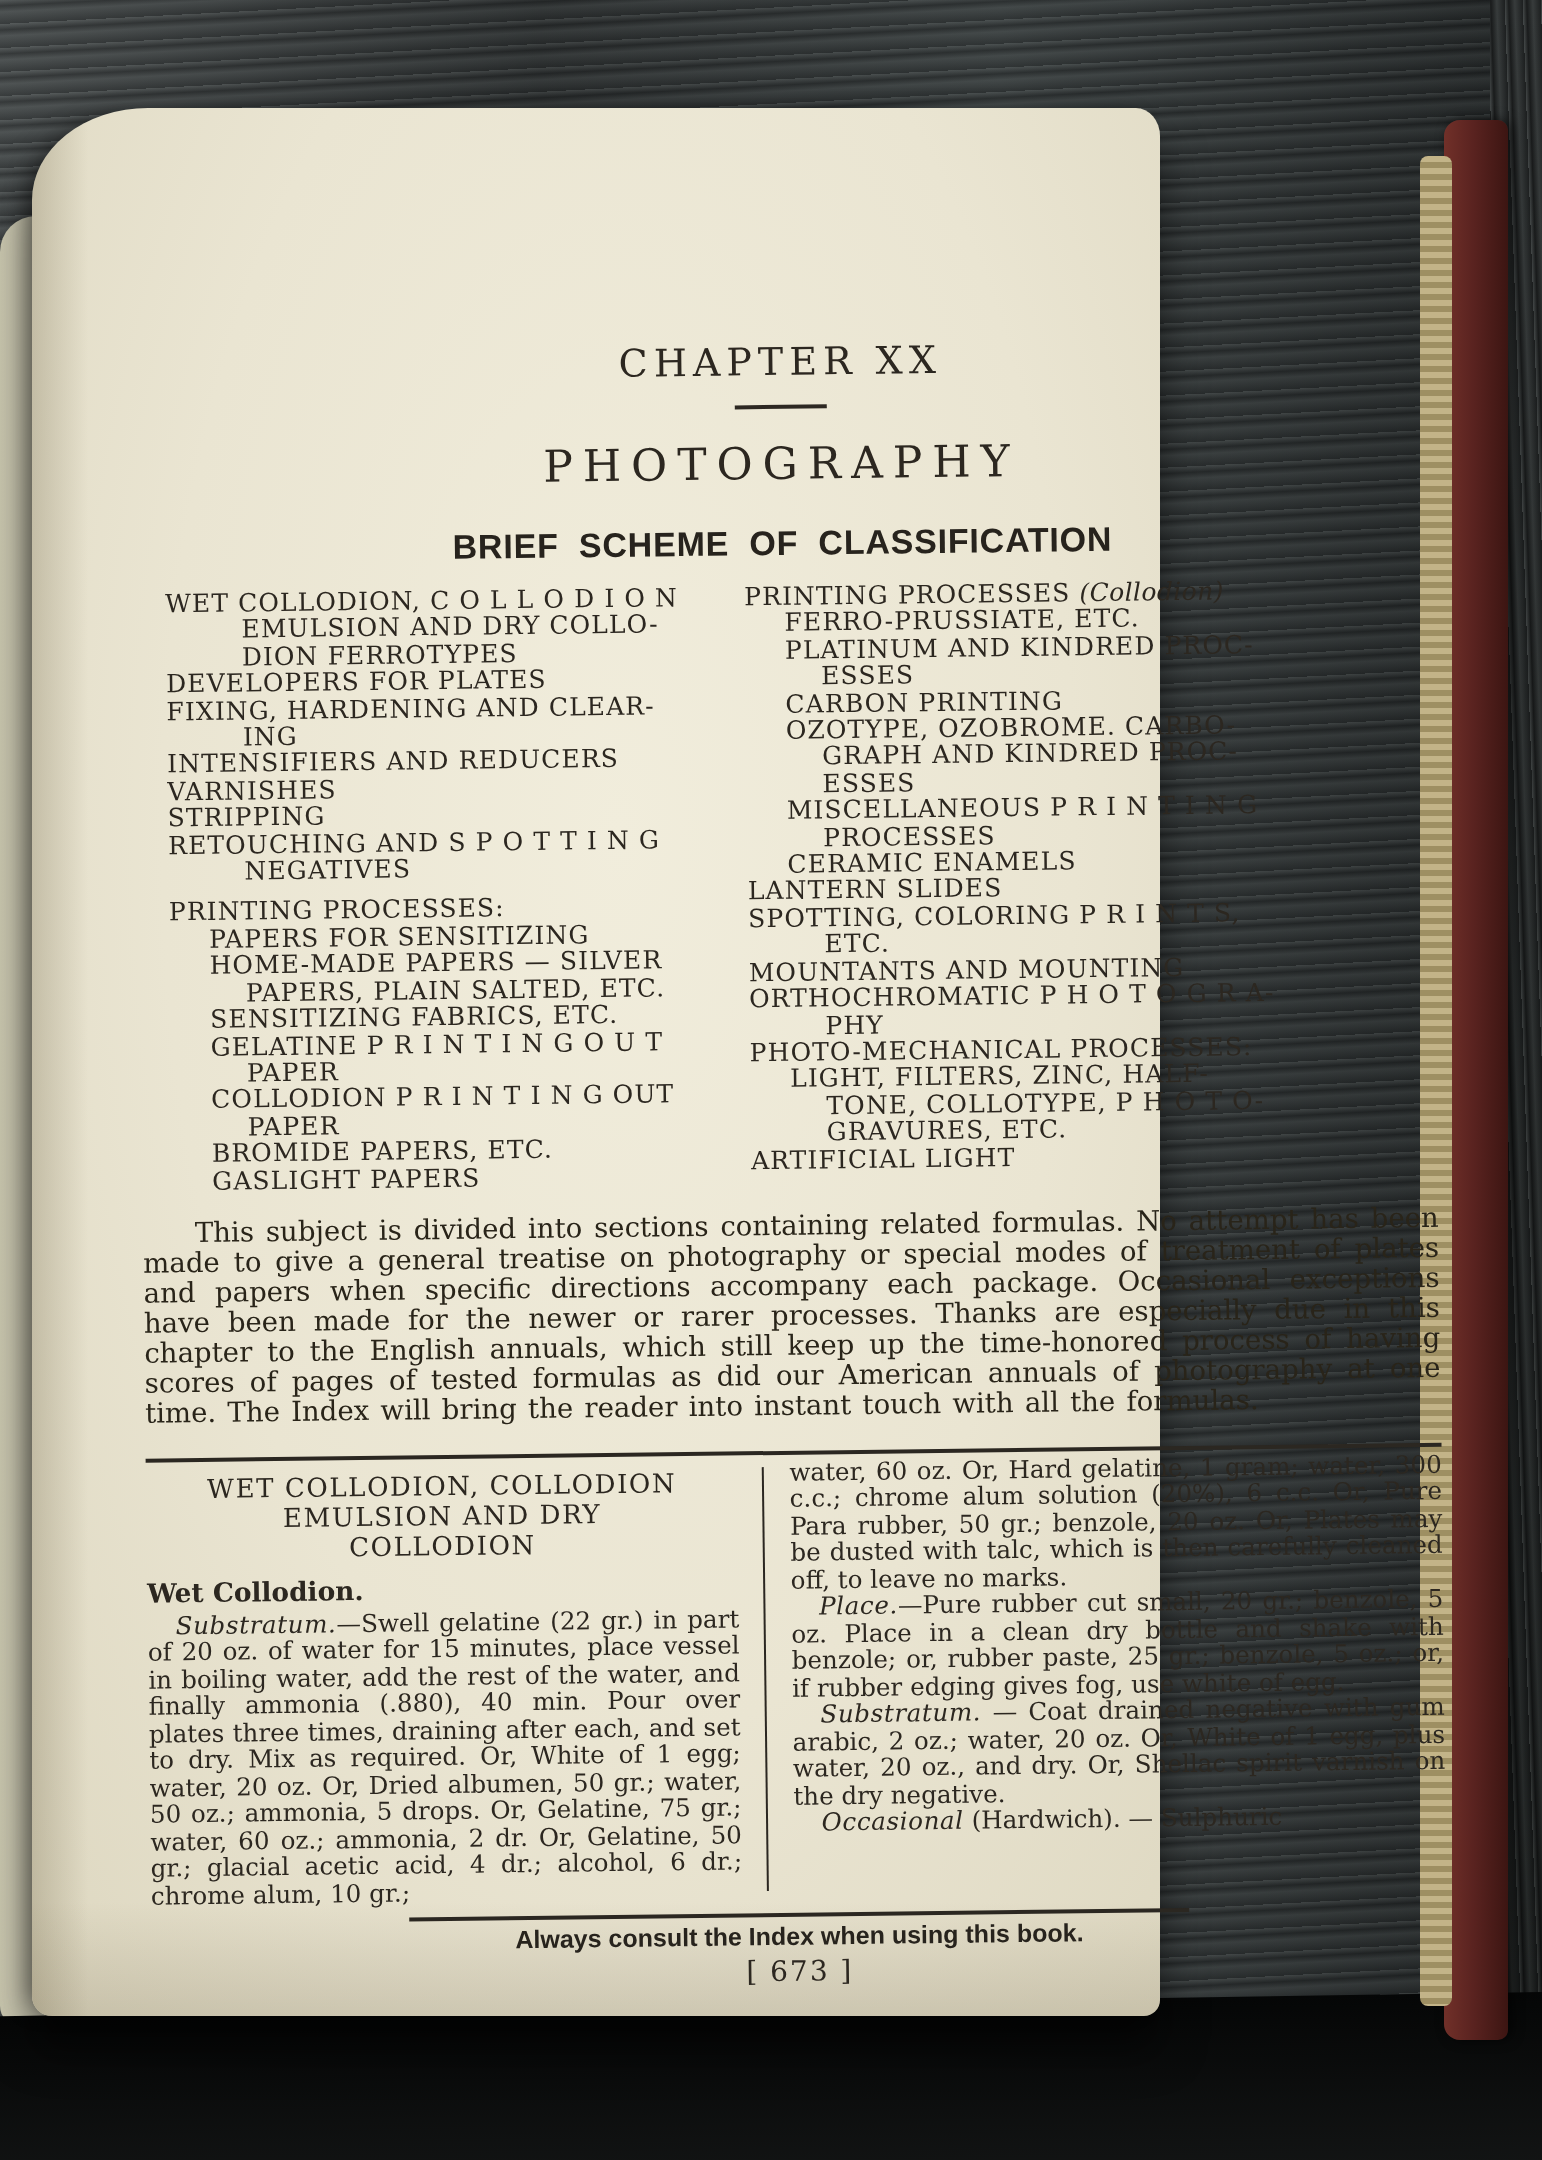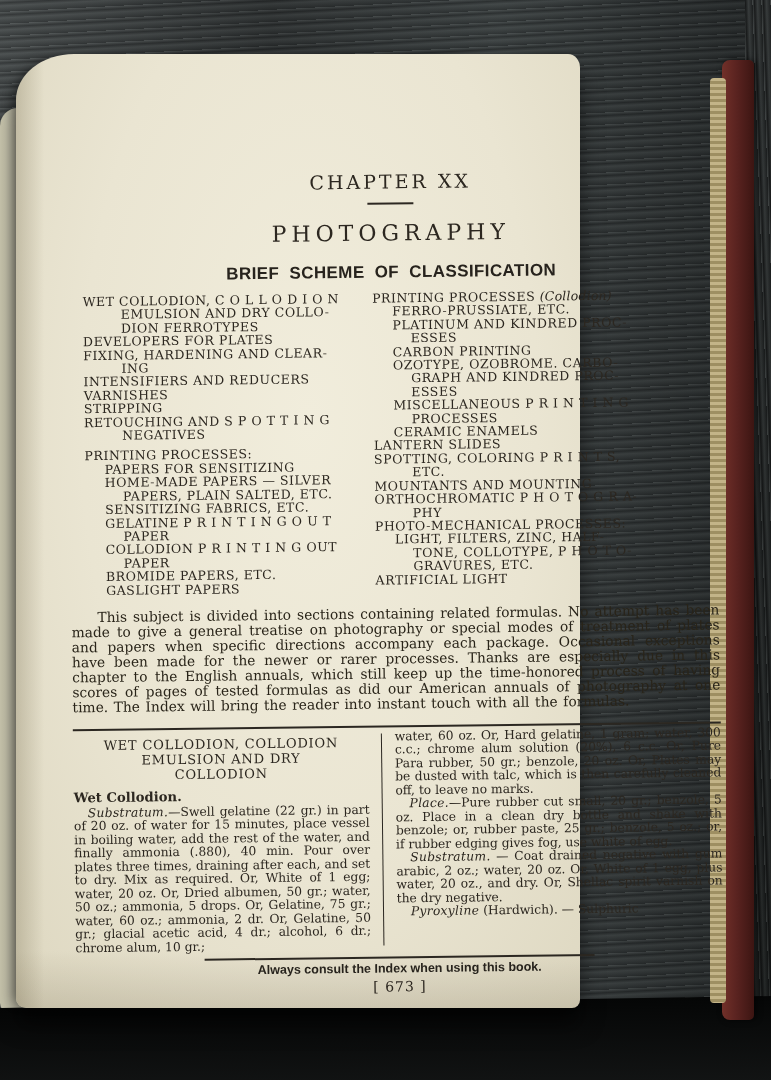--- a/index.html
+++ b/index.html
@@ -183,7 +183,7 @@
             <p class="fp noind">water, 60 oz.  Or, Hard gelatine, 1 gram; water, 300 c.c.; chrome alum solution (20%), 6 c.c.  Or, Pure Para rubber, 50 gr.; benzole, 20 oz.  Or, Plates may be dusted with talc, which is then carefully cleaned off, to leave no marks.</p>
             <p class="fp"><i>Place.</i>—Pure rubber cut small, 20 gr.; benzole, 5 oz.  Place in a clean dry bottle and shake with benzole; or, rubber paste, 25 gr.; benzole, 5 oz.; or, if rubber edging gives fog, use white of egg.</p>
             <p class="fp"><i>Substratum.</i> — Coat drained negative with gum arabic, 2 oz.; water, 20 oz.  Or, White of 1 egg, plus water, 20 oz., and dry.  Or, Shellac spirit varnish on the dry negative.</p>
-            <p class="fp"><i>Pyroxyline</i>  (Hardwich). — Sulphuric</p>
+            <p class="fp"><i>Occasional</i>  (Hardwich). — Sulphuric</p>
           </div>
       </div>
     </div>

